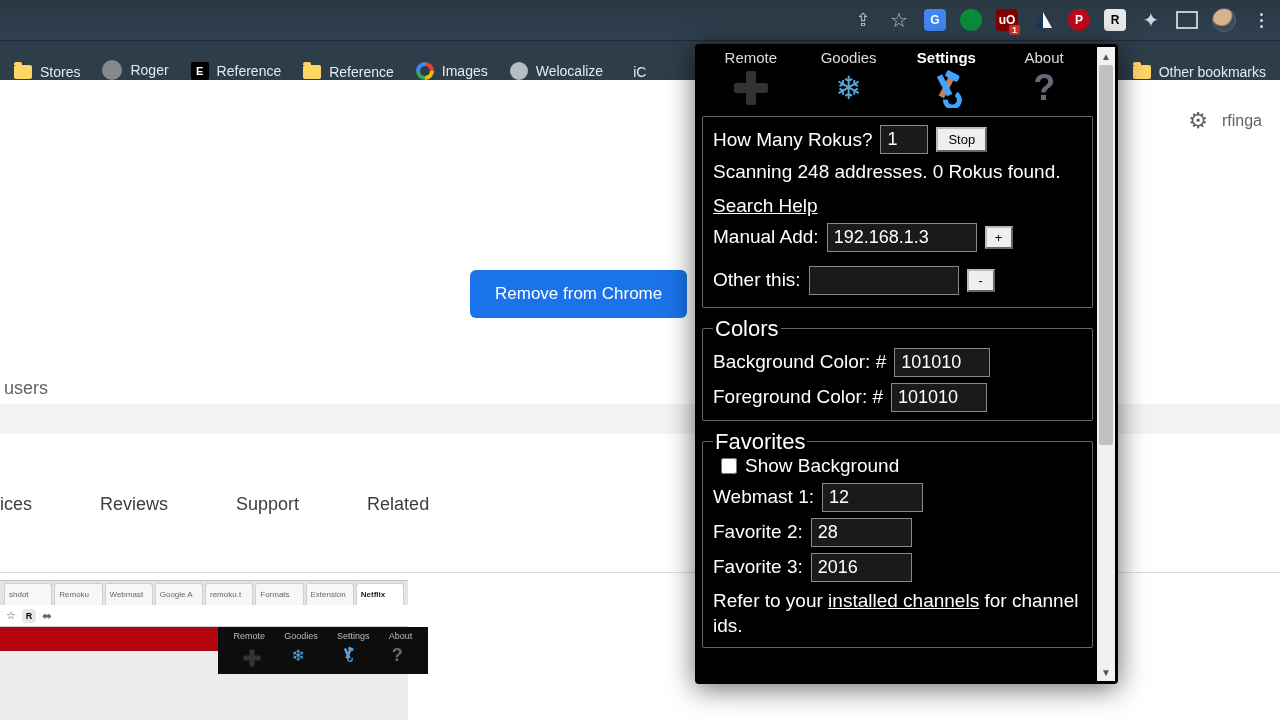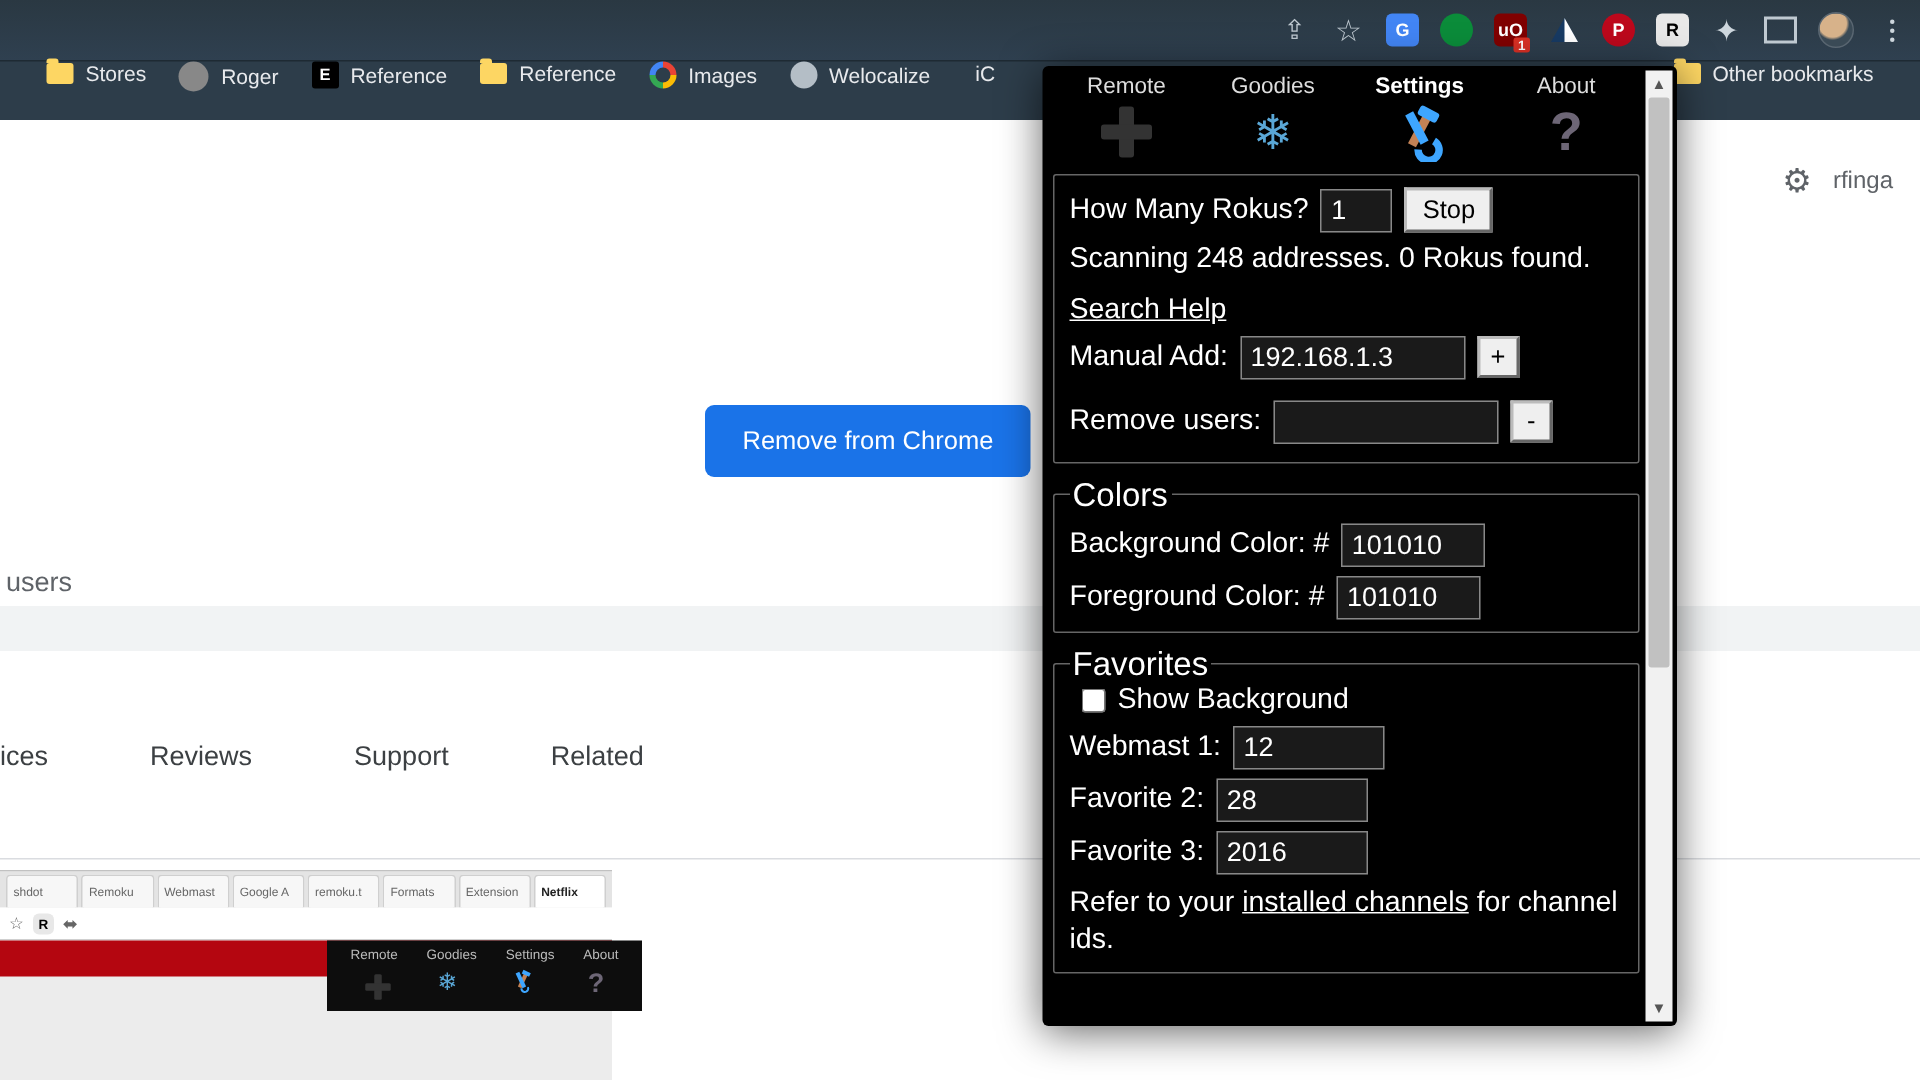--- a/index.html
+++ b/index.html
@@ -51,8 +51,8 @@
     height: 40px;
     background: #2d3d4a;
     display:flex;
-    align-items:flex-start;
-    padding: 0 31px;
+    align-items:flex-end;
+    padding: 0 14px;
     gap: 22px;
     color:#e8eaed;
     font-size:14px;

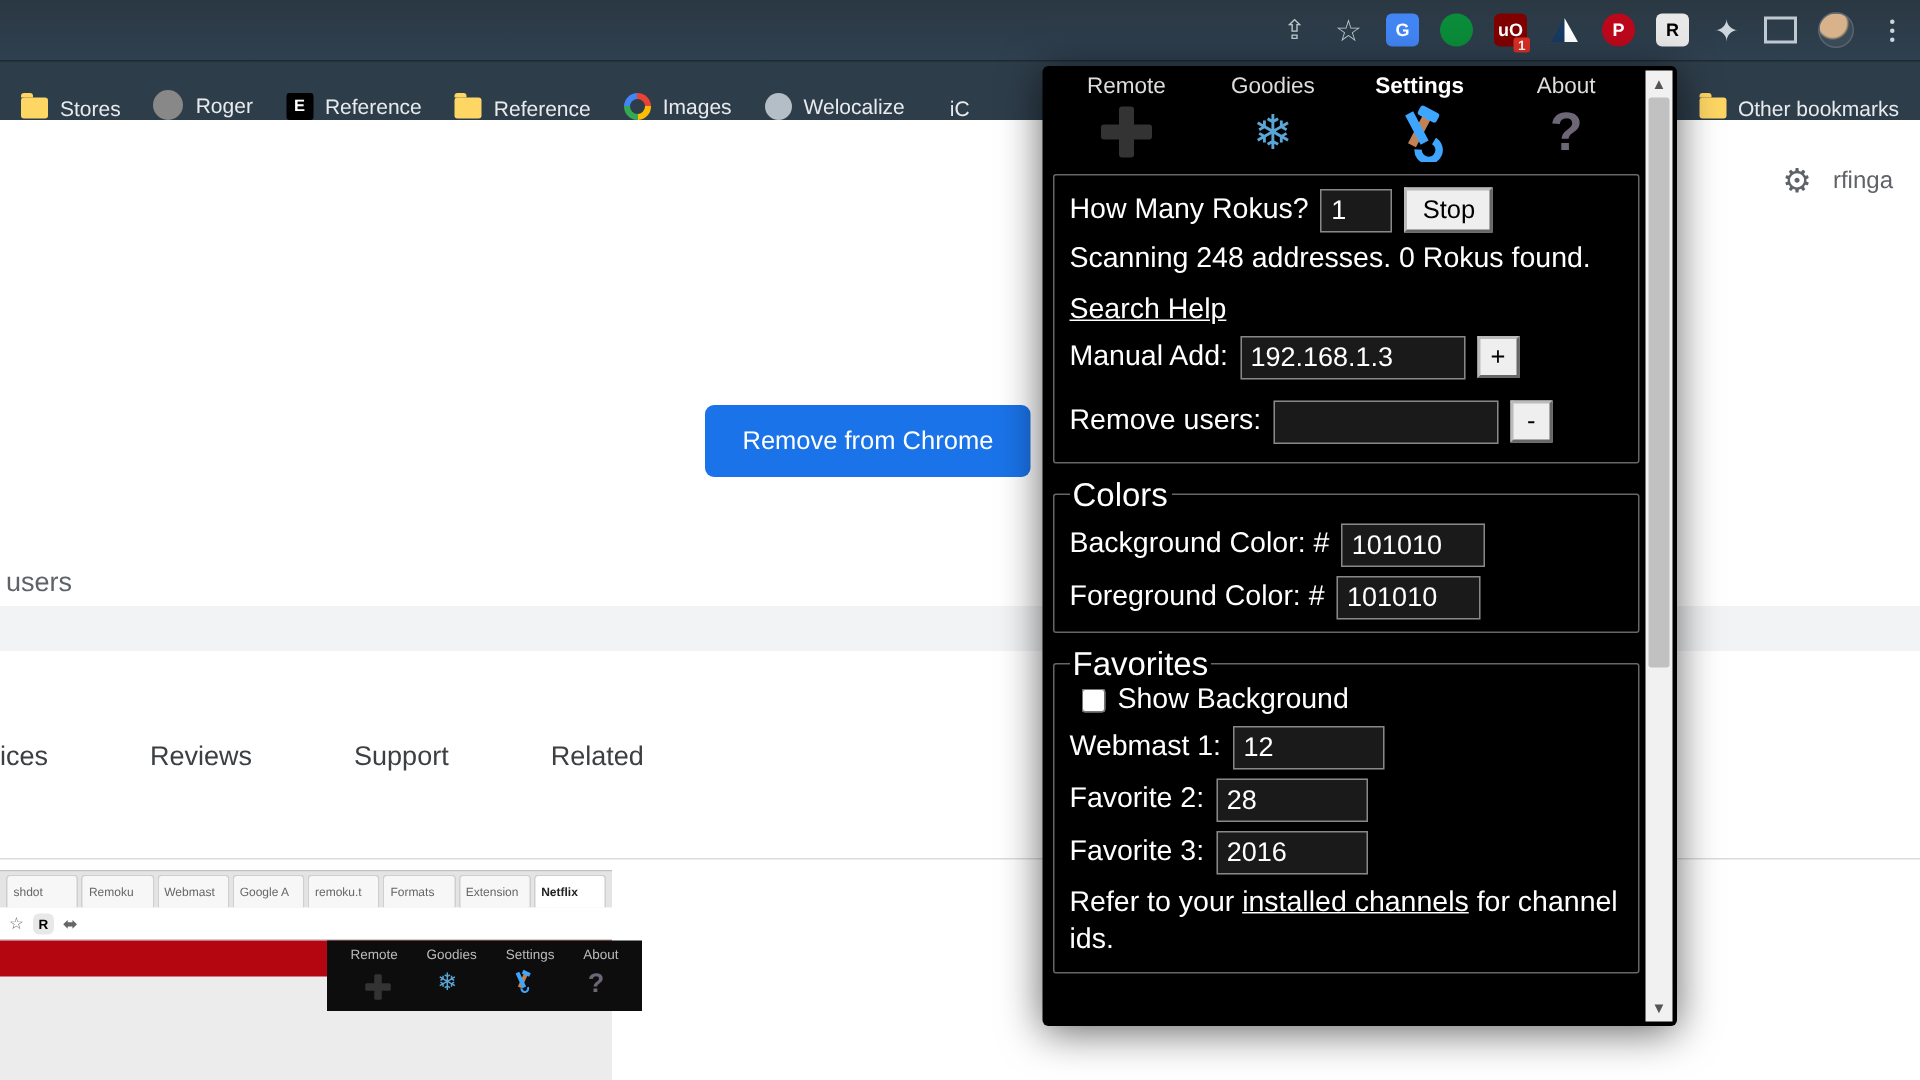--- a/index.html
+++ b/index.html
@@ -178,7 +178,7 @@
     padding:3px 6px;
   }
   .popup-body button{
-    background:#efefef; color:#000; border:2px outset #bbb; font-size:17px; padding:3px 10px; cursor:pointer;
+    background:#efefef; color:#000; border:2px outset #bbb; font-size:13px; padding:3px 10px; cursor:pointer;
   }
   .popup-body .small-btn{ width:28px; padding:2px 0; text-align:center; }
   .popup-body .underline{ text-decoration:underline; cursor:pointer; }

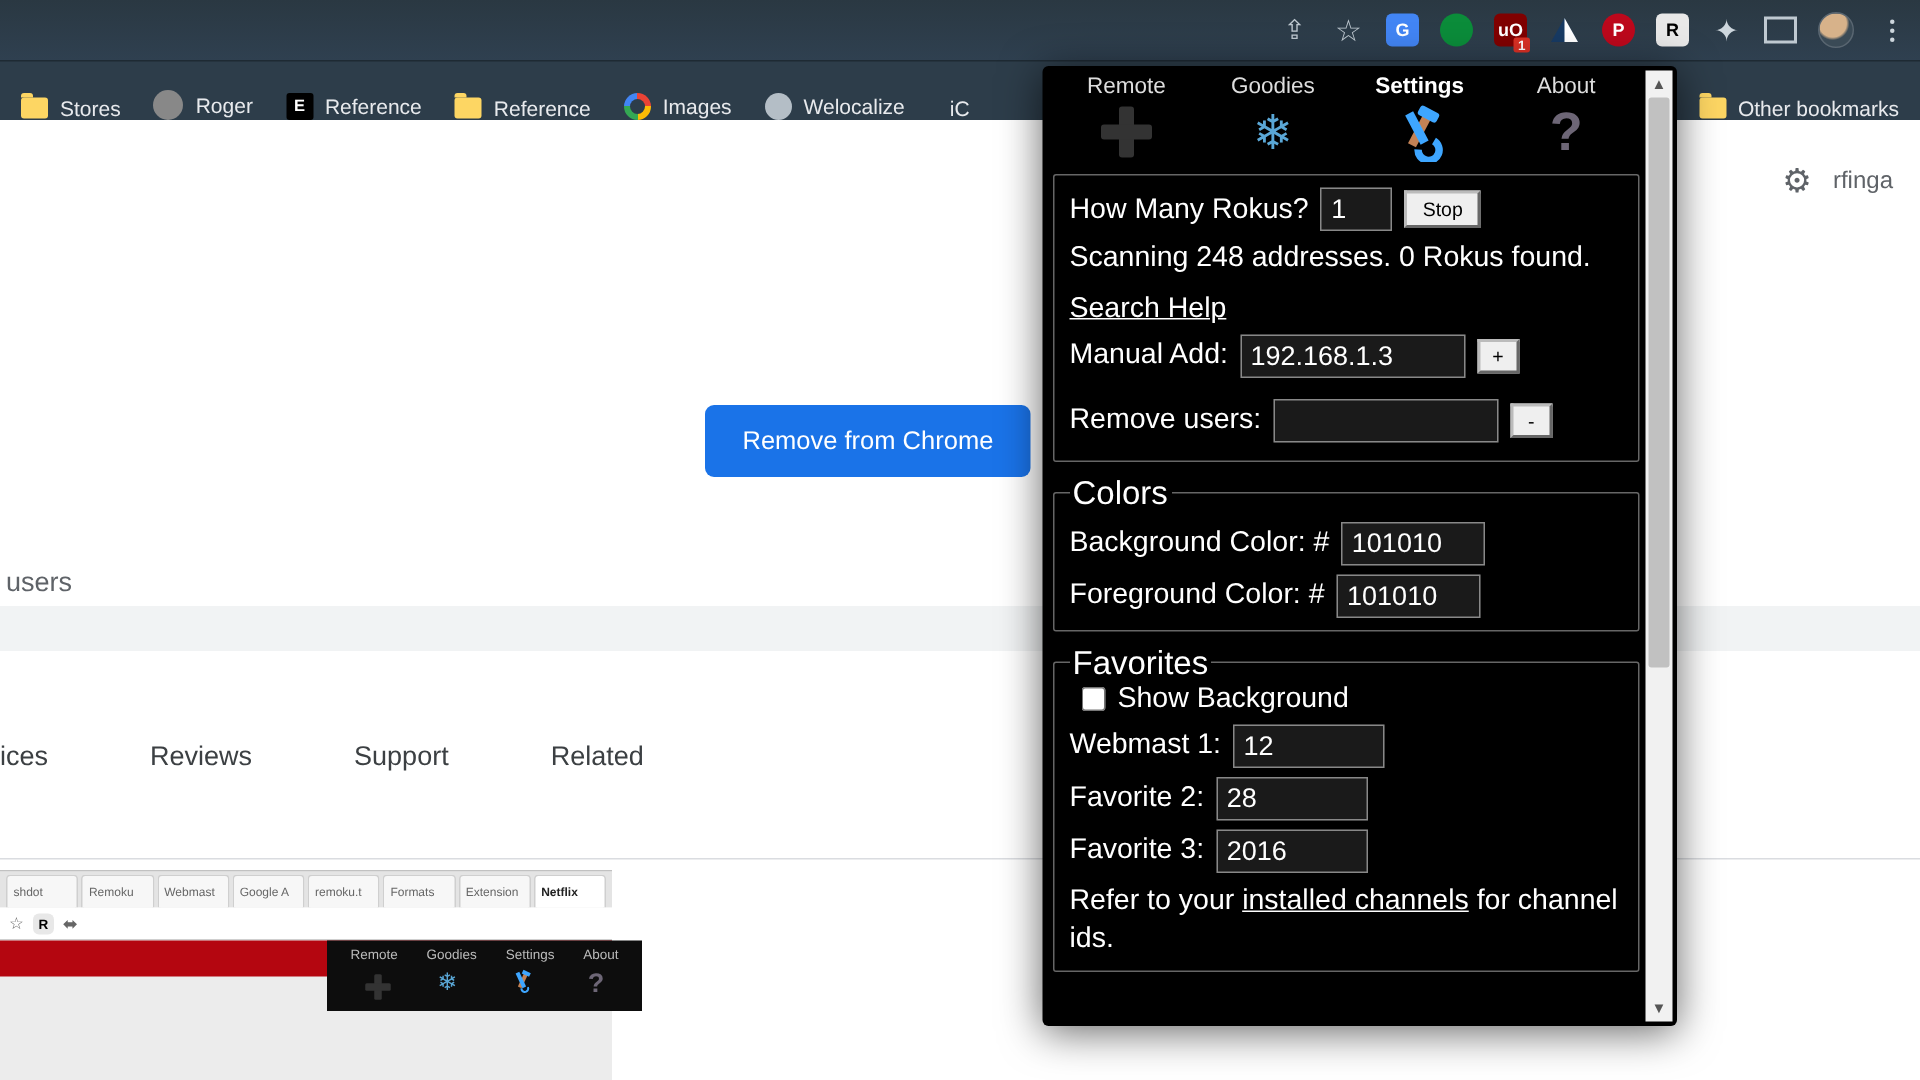--- a/index.html
+++ b/index.html
@@ -386,7 +386,7 @@
         <button class="small-btn">+</button>
       </div>
       <div class="row" style="margin-top:14px; margin-bottom:10px;">
-        <span>Remove users:</span>
+        <span>Other this:</span>
         <input type="text" style="width: 150px;" value="">
         <button class="small-btn">-</button>
       </div>

